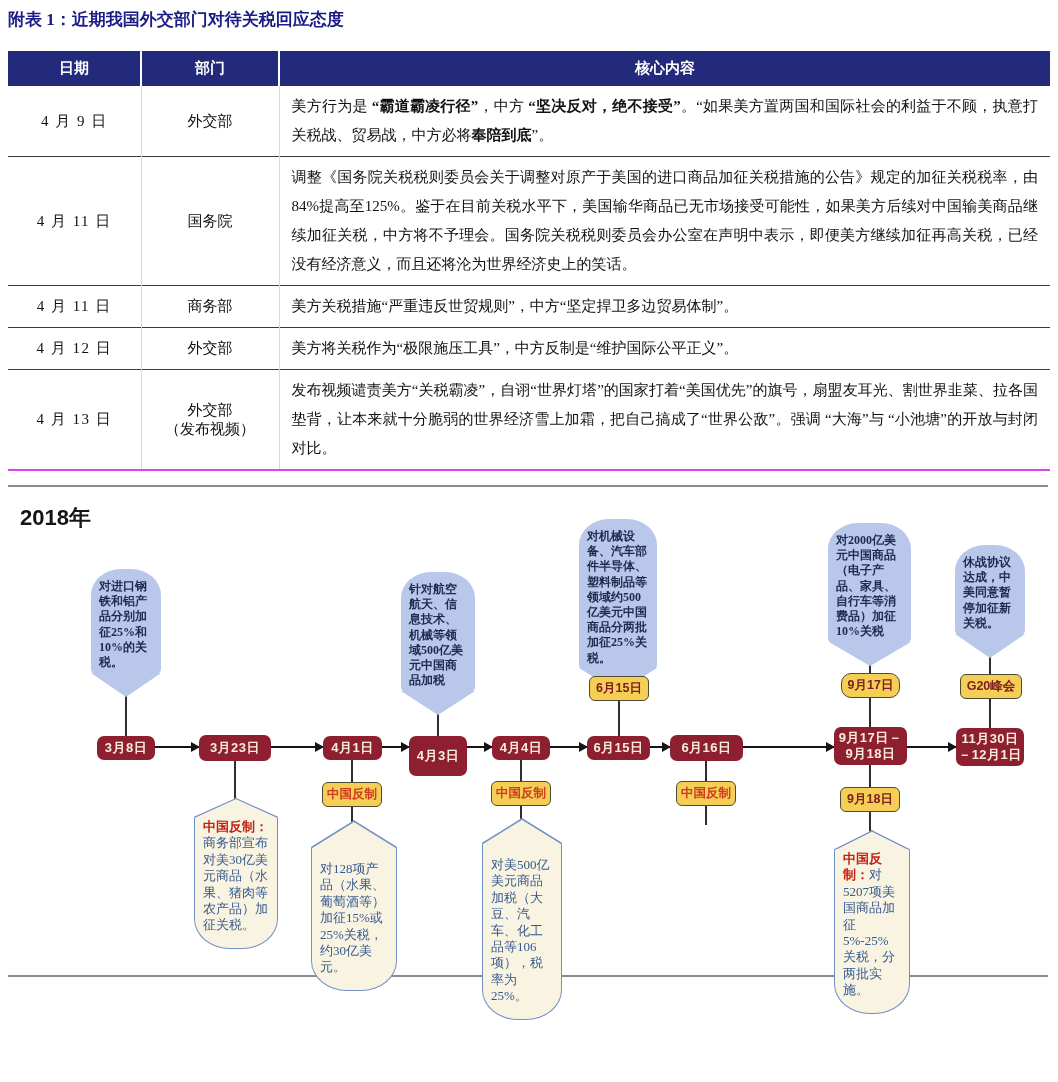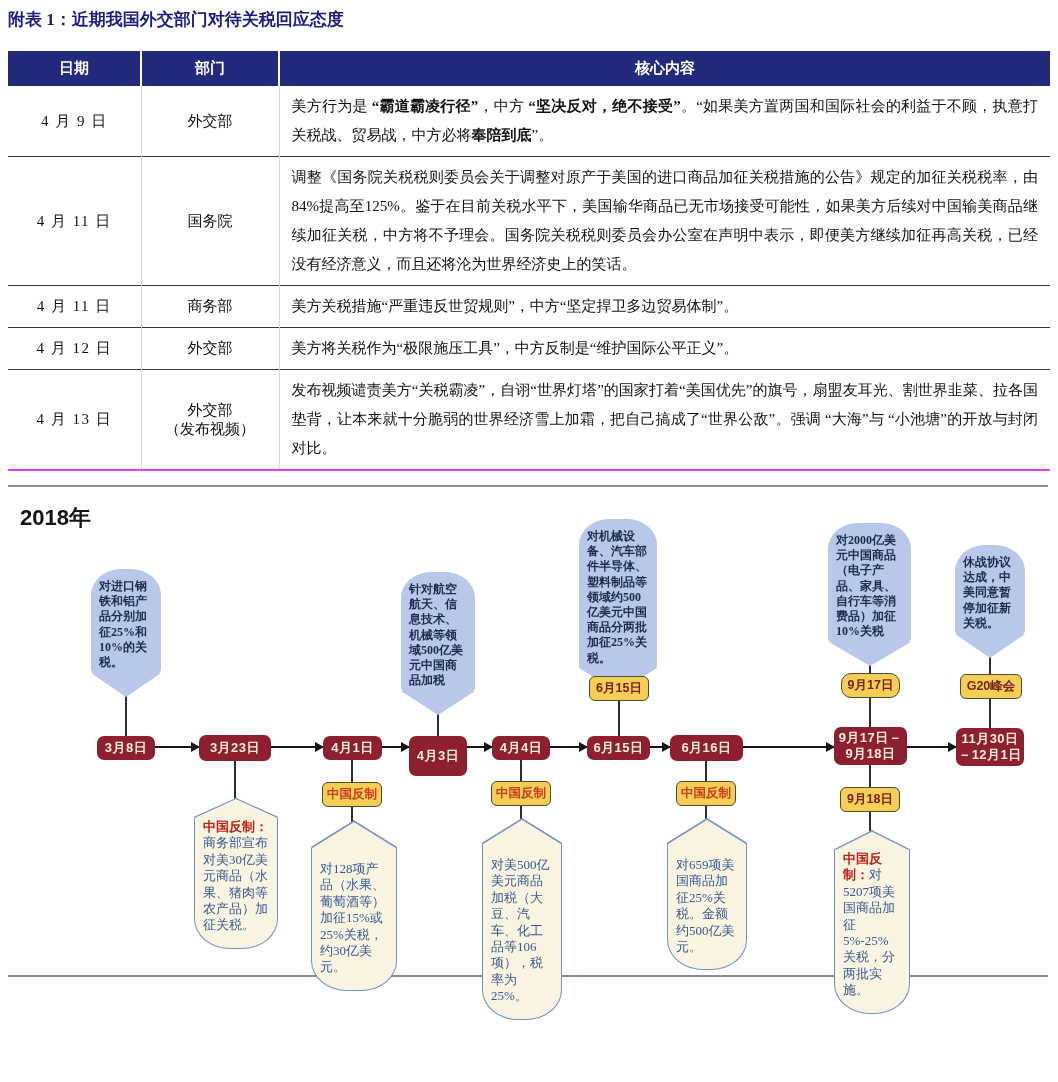--- a/index.html
+++ b/index.html
@@ -187,10 +187,6 @@
       <span class="roof" style="width:55px;height:55px;transform:translate(-50%,-50%) scaleY(0.62) rotate(45deg);"></span>
       <span class="btext" style="padding-top:12px;"><span>对美500亿美元商品加税（大豆、汽车、化工品等106项），税率为25%。</span></span>
     </div>
-    <div class="bbot" style="left:659px;top:356px;width:62px;min-height:96px;">
-      <span class="roof" style="width:55px;height:55px;transform:translate(-50%,-50%) scaleY(0.62) rotate(45deg);"></span>
-      <span class="btext" style="padding-top:12px;"><span>对659项美国商品加征25%关税。金额约500亿美元。</span></span>
-    </div>
     <div class="bbot" style="left:826px;top:362px;width:58px;min-height:98px;">
       <span class="roof" style="width:51px;height:51px;transform:translate(-50%,-50%) scaleY(0.5) rotate(45deg);"></span>
       <span class="btext"><span class="red-bold">中国反制：</span><span>对5207项美国商品加征5%-25%关税，分两批实施。</span></span>

